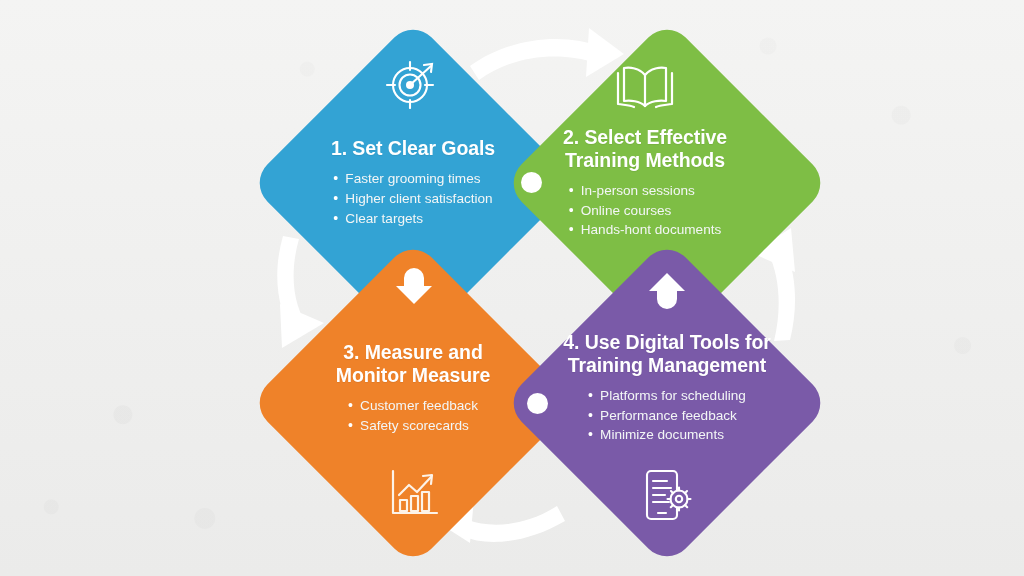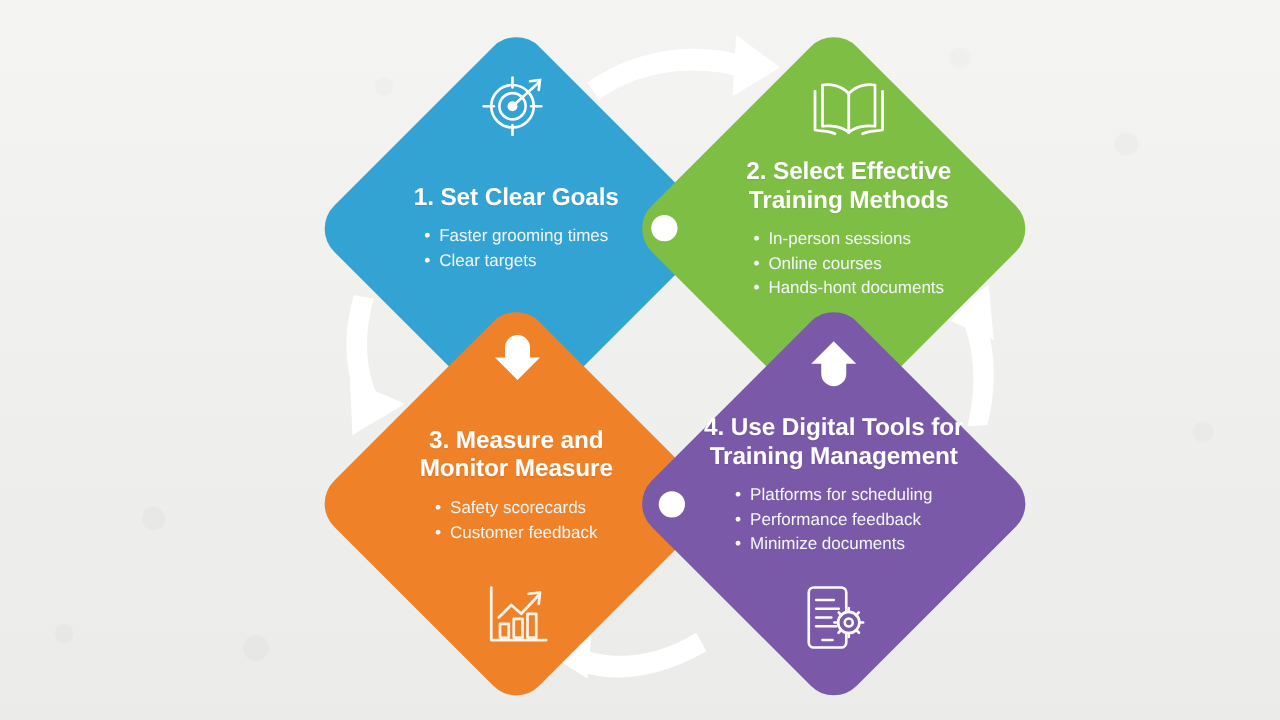--- a/index.html
+++ b/index.html
@@ -94,7 +94,7 @@
   #purple-diamond{left:551px; top:287px;}
 
   #blue-card  {left:263px; top:33px;}
-  #green-card {left:529px; top:33px;justify-content:center;}
+  #green-card {left:495px; top:33px;justify-content:center;}
   #orange-card{left:263px; top:253px;}
   #purple-card{left:517px; top:253px;}
 

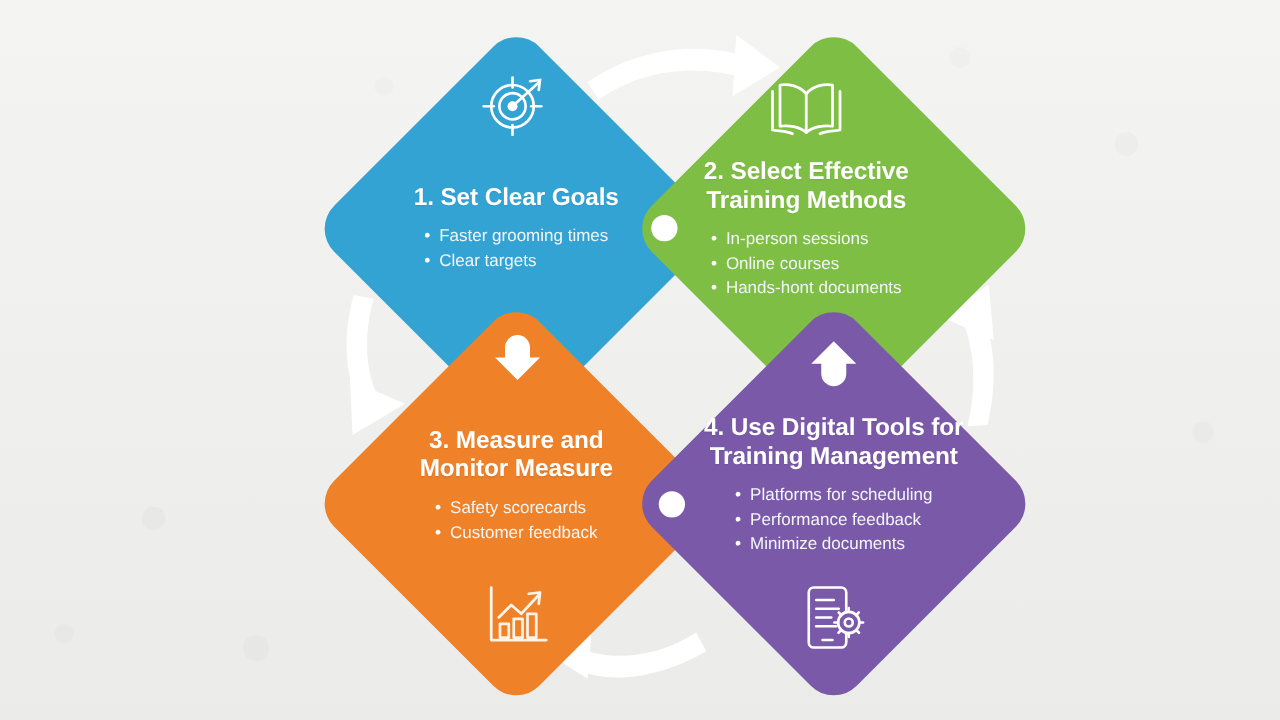--- a/index.html
+++ b/index.html
@@ -168,6 +168,7 @@
       <div class="title">1. Set Clear Goals</div>
       <ul class="bullets">
         <li>Faster grooming times</li>
+        <li>Higher client satisfaction</li>
         <li>Clear targets</li>
       </ul>
     </div>

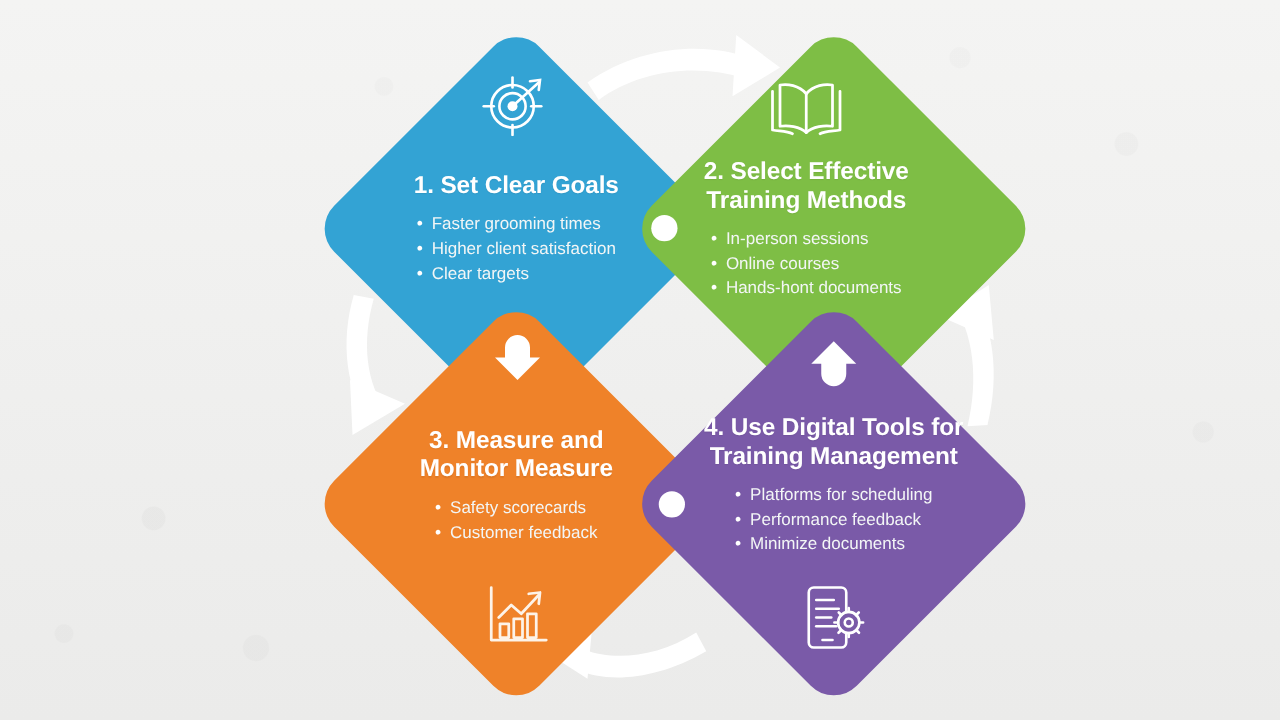--- a/index.html
+++ b/index.html
@@ -206,8 +206,8 @@
         <span>Monitor Measure</span>
       </div>
       <ul class="bullets">
+        <li>Customer feedback</li>
         <li>Safety scorecards</li>
-        <li>Customer feedback</li>
       </ul>
     </div>
     <span class="icon" style="bottom:30px;left:50%;transform:translateX(-50%);">

